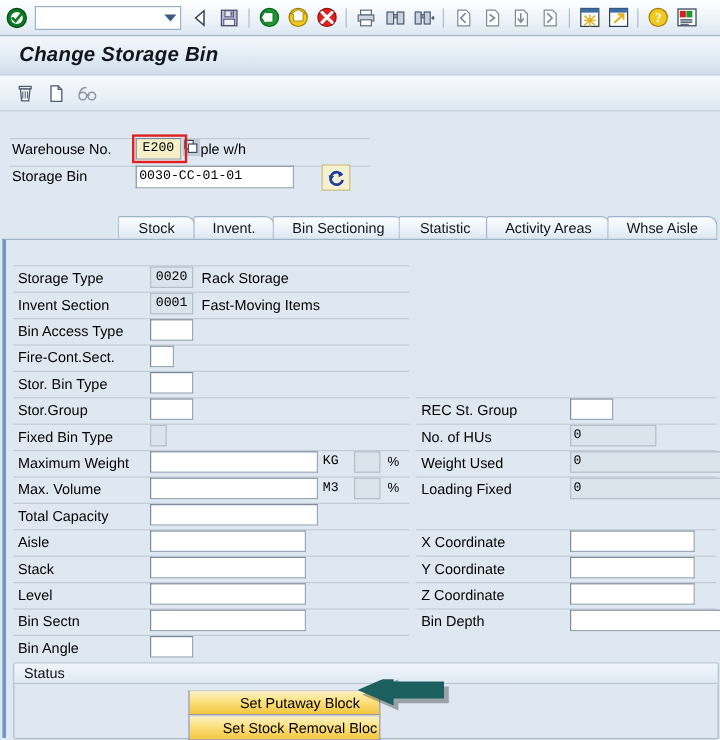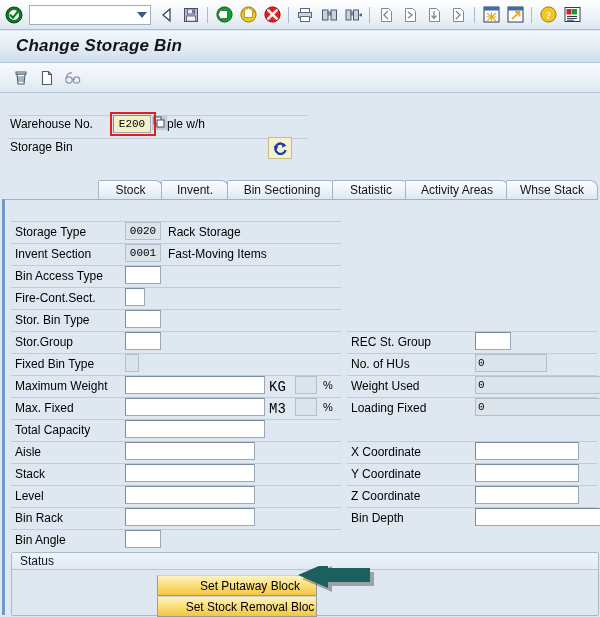--- a/index.html
+++ b/index.html
@@ -460,6 +460,7 @@
     <div class="annot-box" style="left:110px; top:19px; width:46px; height:24px;"></div>
 
     <div class="hdr-label" style="left:10px; top:47px;">Storage Bin</div>
+    <div class="fld" style="left:113px; top:45px; width:132px; height:19px;">0030-CC-01-01</div>
 
     <div class="refresh-btn" style="left:268px; top:44px;">
       <svg width="17" height="17" viewBox="0 0 17 17">

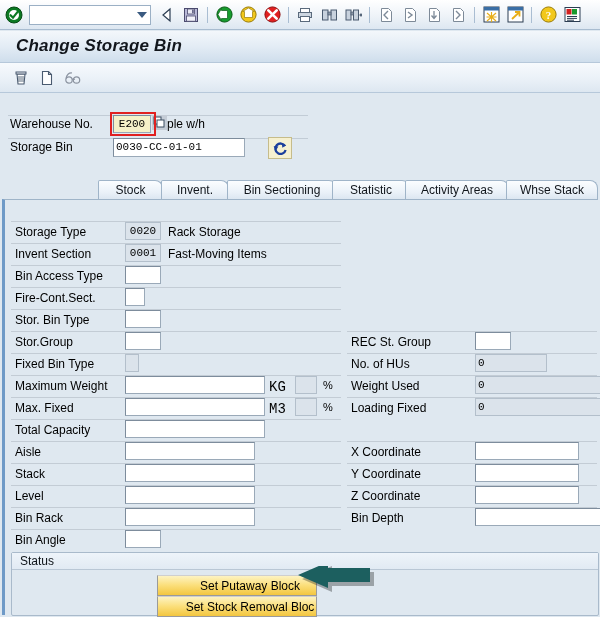--- a/index.html
+++ b/index.html
@@ -478,7 +478,7 @@
     <div class="tab" style="left:227px; width:110px;">Bin Sectioning</div>
     <div class="tab" style="left:332px; width:78px;">Statistic</div>
     <div class="tab" style="left:405px; width:104px;">Activity Areas</div>
-    <div class="tab" style="left:506px; width:92px;">Whse Stack</div>
+    <div class="tab" style="left:506px; width:92px;">Whse Aisle</div>
   </div>
 
   <div class="panel">

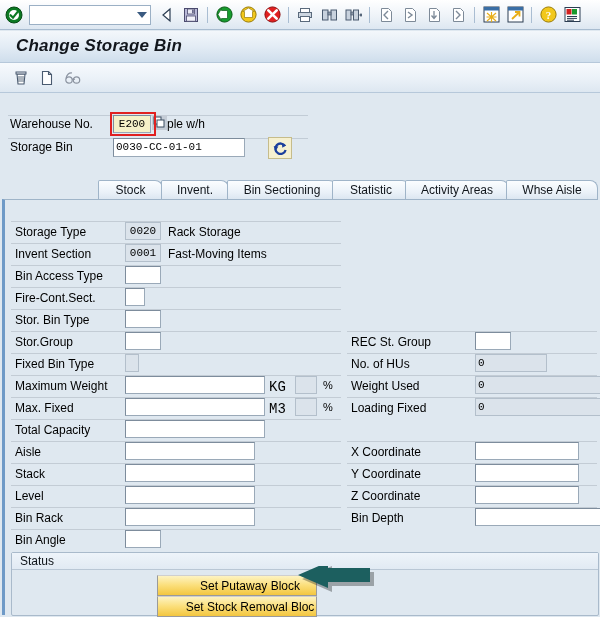--- a/index.html
+++ b/index.html
@@ -208,7 +208,7 @@
   .uom {
     position: absolute;
     font-family: "Liberation Mono", monospace;
-    font-size: 14px;
+    font-size: 11px;
     color: #000;
   }
   .pct {

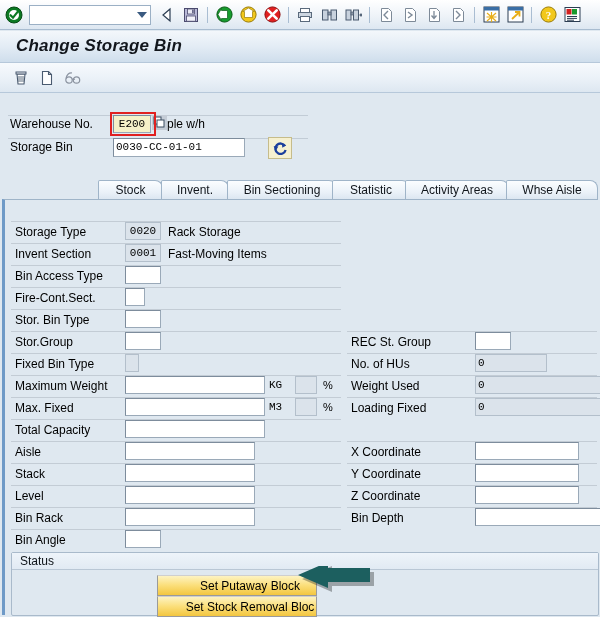--- a/index.html
+++ b/index.html
@@ -521,7 +521,7 @@
     <div class="pct" style="left:318px; top:179px;">%</div>
 
     <div class="sep" style="left:6px; top:197px; width:330px;"></div>
-    <div class="flabel" style="left:10px; top:200px;">Max. Fixed</div>
+    <div class="flabel" style="left:10px; top:200px;">Max. Volume</div>
     <div class="fld" style="left:120px; top:198px; width:140px; height:18px;"></div>
     <div class="uom" style="left:264px; top:201px;">M3</div>
     <div class="fld ro" style="left:290px; top:198px; width:22px; height:18px;"></div>

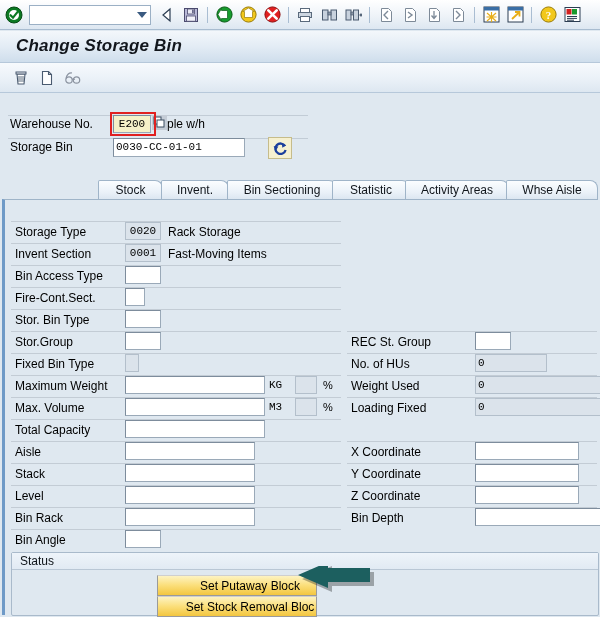--- a/index.html
+++ b/index.html
@@ -544,7 +544,7 @@
     <div class="fld" style="left:120px; top:286px; width:130px; height:18px;"></div>
 
     <div class="sep" style="left:6px; top:307px; width:330px;"></div>
-    <div class="flabel" style="left:10px; top:310px;">Bin Rack</div>
+    <div class="flabel" style="left:10px; top:310px;">Bin Sectn</div>
     <div class="fld" style="left:120px; top:308px; width:130px; height:18px;"></div>
 
     <div class="sep" style="left:6px; top:329px; width:330px;"></div>

